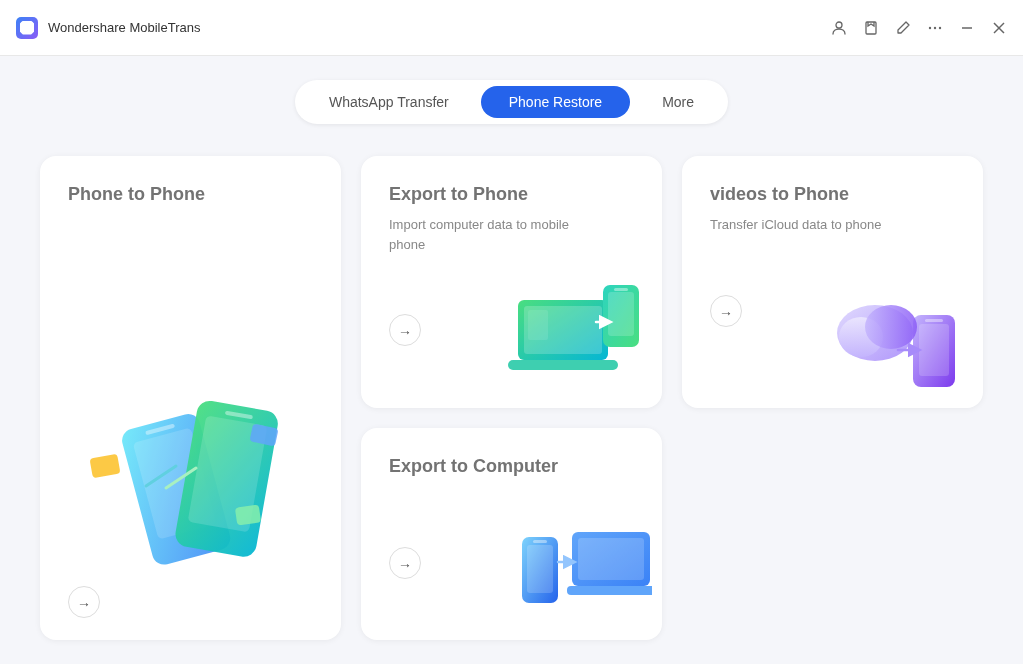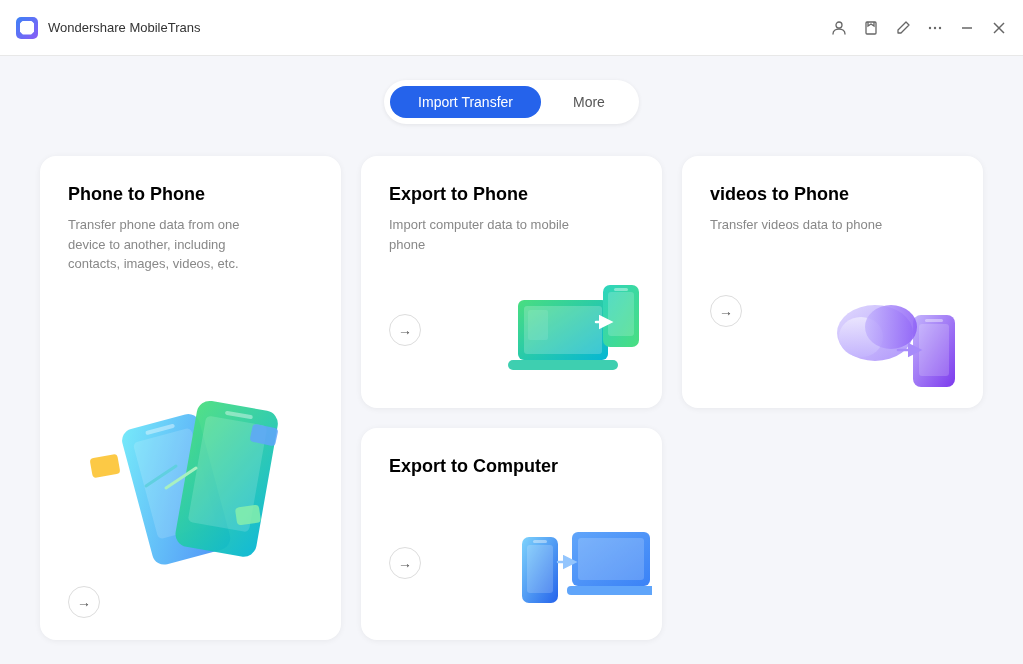--- a/index.html
+++ b/index.html
@@ -212,6 +212,7 @@
 <div class="main-content">
 
   <nav class="nav-tabs">
+    <div class="nav-tab">WhatsApp Transfer</div>
     <div class="nav-tab active">Import Transfer</div>
     <div class="nav-tab">More</div>
   </nav>

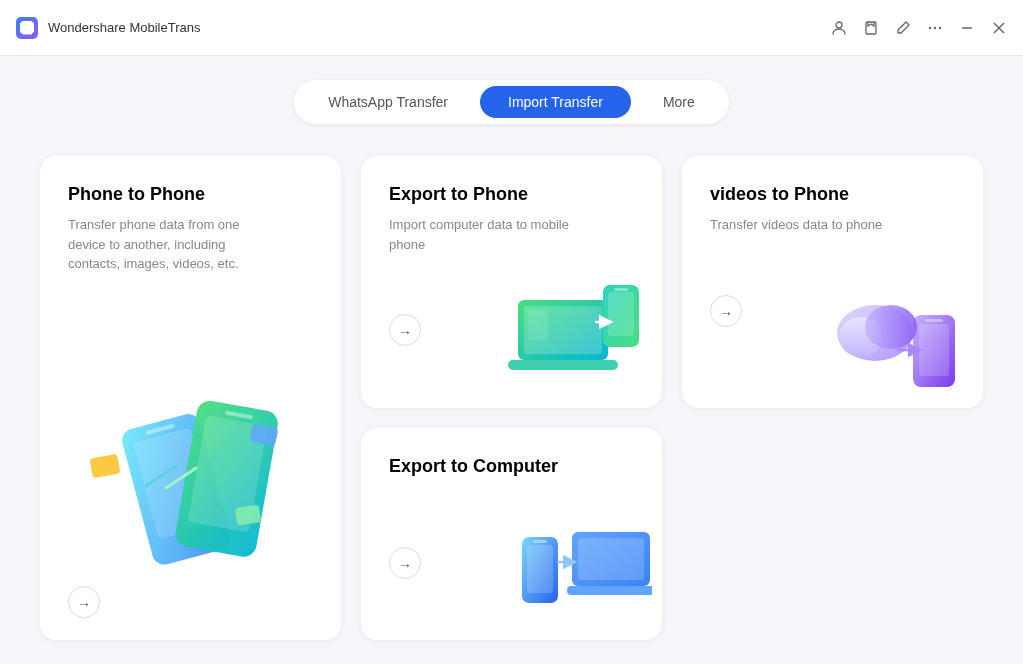--- a/index.html
+++ b/index.html
@@ -213,7 +213,7 @@
 
   <nav class="nav-tabs">
     <div class="nav-tab">WhatsApp Transfer</div>
-    <div class="nav-tab active">Import Transfer</div>
+    <div class="nav-tab active">Phone Restore</div>
     <div class="nav-tab">More</div>
   </nav>
 

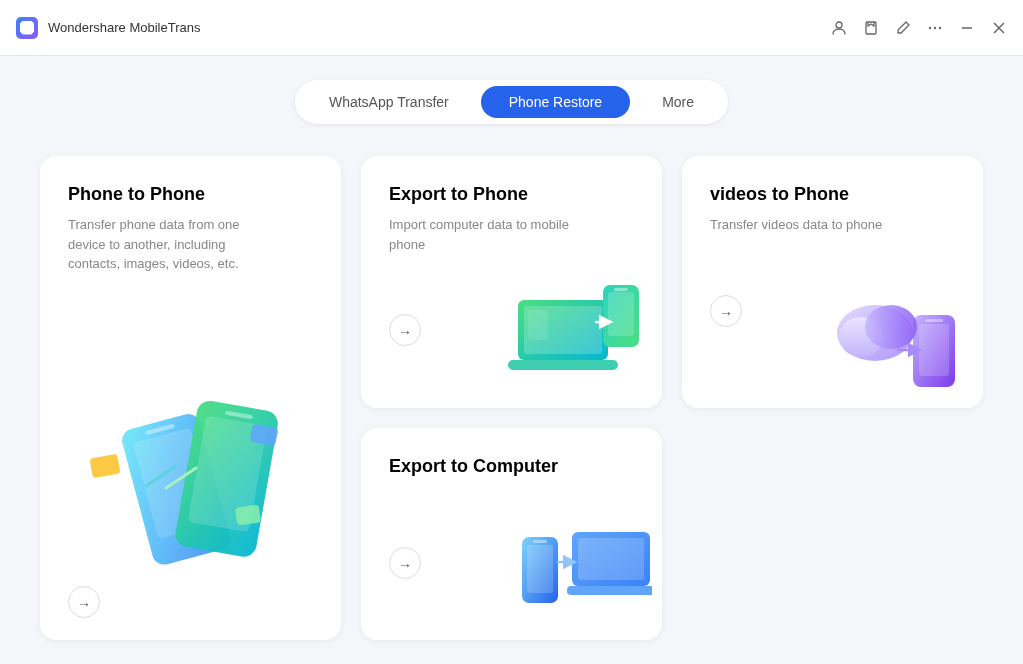--- a/index.html
+++ b/index.html
@@ -132,7 +132,7 @@
     .card-title {
       font-size: 18px;
       font-weight: 700;
-      color: #000000;
+      color: #737373;
       margin-bottom: 10px;
     }
     .card-desc {

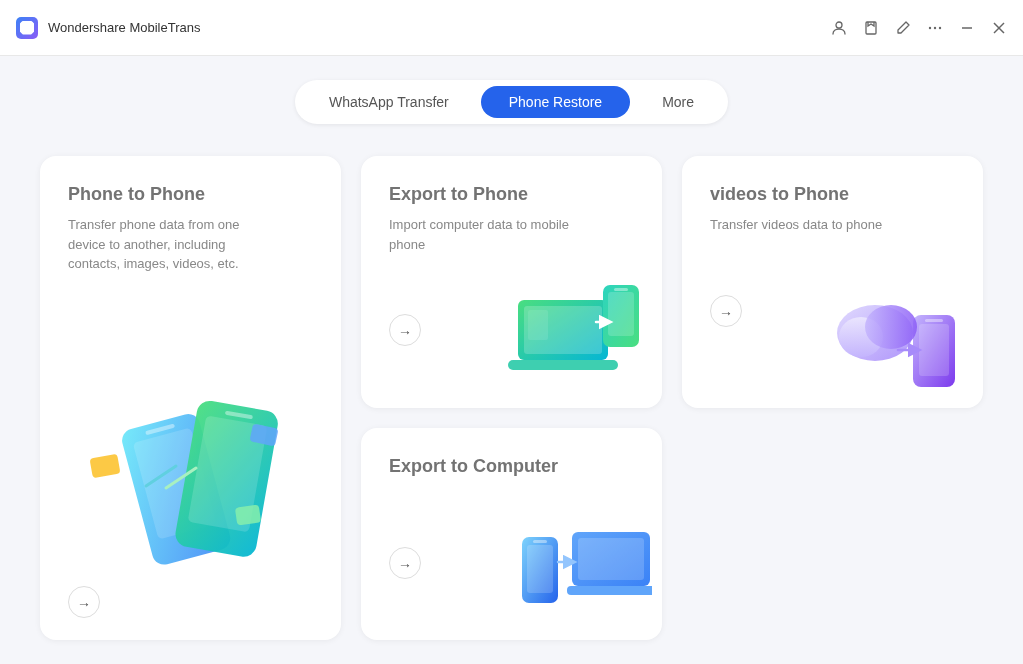--- a/index.html
+++ b/index.html
@@ -221,7 +221,6 @@
 
     <div class="card card-large">
       <div class="card-title">Phone to Phone</div>
-      <div class="card-desc">Transfer phone data from one device to another, including contacts, images, videos, etc.</div>
 
       <div style="flex:1; position:relative; min-height: 180px;">
         <svg style="position:absolute; bottom:0; left:50%; transform:translateX(-50%);" width="220" height="210" viewBox="0 0 220 210">

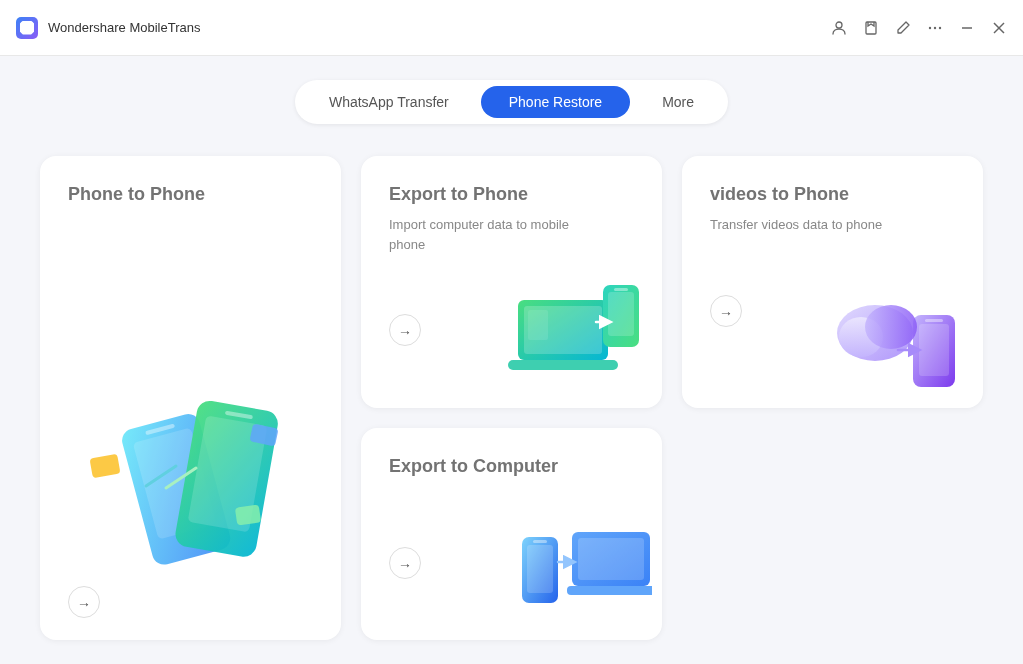--- a/index.html
+++ b/index.html
@@ -305,7 +305,7 @@
 
     <div class="card">
       <div class="card-title">videos to Phone</div>
-      <div class="card-desc">Transfer videos data to phone</div>
+      <div class="card-desc">Transfer iCloud data to phone</div>
 
       <div style="position:absolute; bottom:14px; right:10px;">
         <svg width="140" height="110" viewBox="0 0 140 110">

